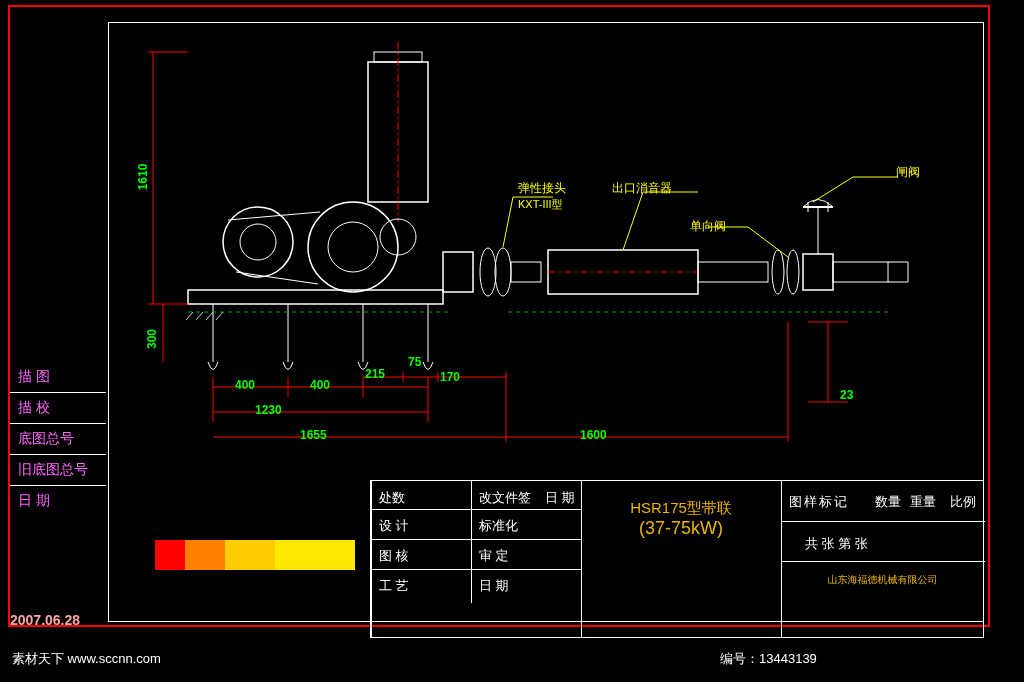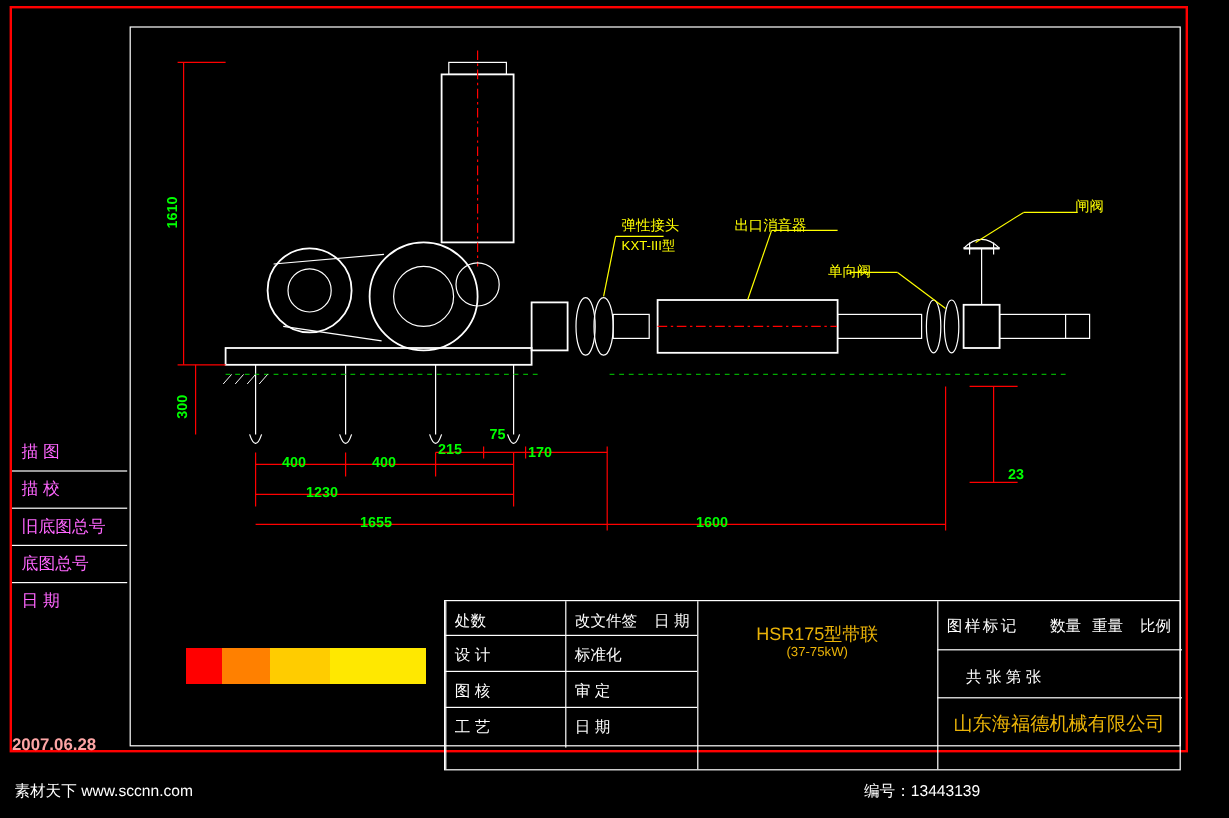--- a/index.html
+++ b/index.html
@@ -149,8 +149,8 @@
 <div style="position:absolute;left:10px;top:362px;width:96px">
   <div class="side-item">描  图</div>
   <div class="side-item">描  校</div>
+  <div class="side-item">底图总号</div>
   <div class="side-item">旧底图总号</div>
-  <div class="side-item">底图总号</div>
   <div class="side-item" style="border-bottom:none">日  期</div>
 </div>
 

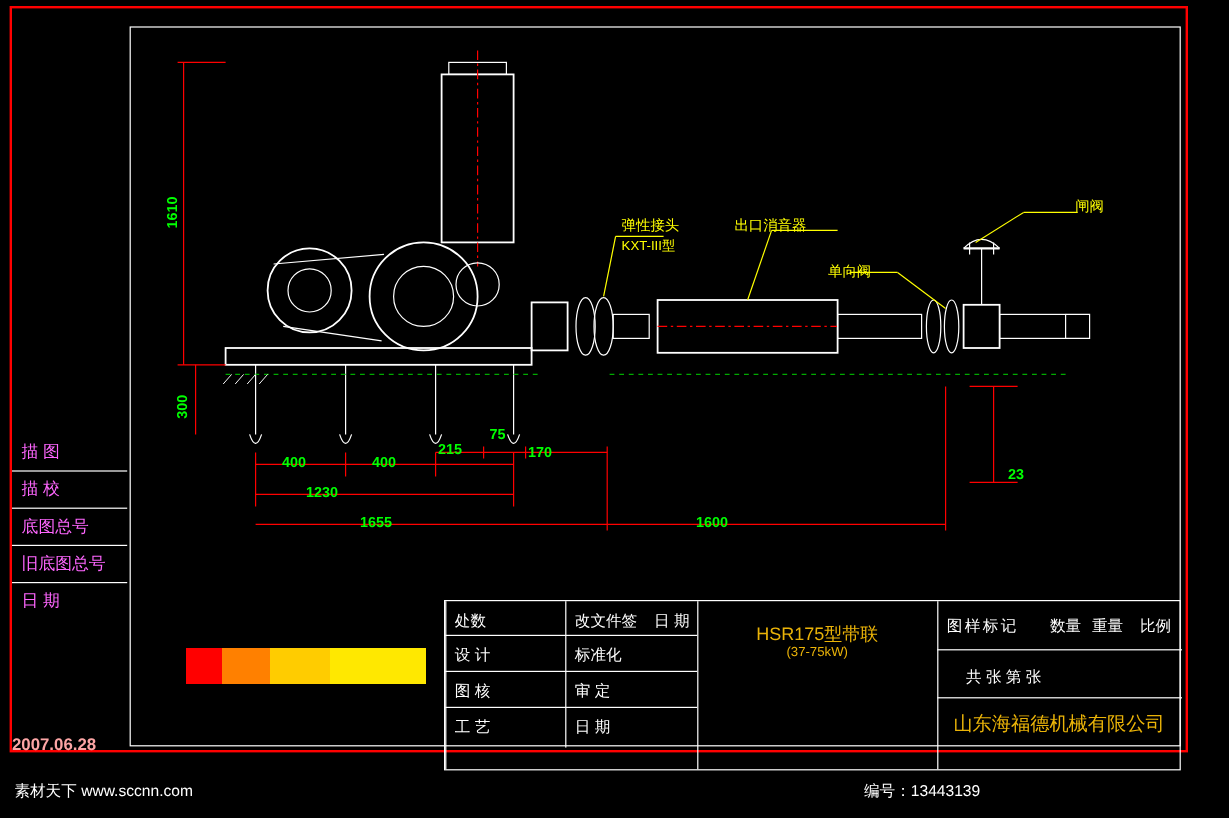--- a/index.html
+++ b/index.html
@@ -161,7 +161,7 @@
   <div style="width:80px;background:#ffe800"></div>
 </div>
 
-<div class="title-block" style="left:370px;top:500px;width:614px;height:142px">
+<div class="title-block" style="left:370px;top:480px;width:614px;height:158px">
 
   <div style="position:absolute;left:0;top:0;width:1px;height:100%;background:#fff"></div>
   <div style="position:absolute;left:210px;top:0;width:1px;height:100%;background:#fff"></div>

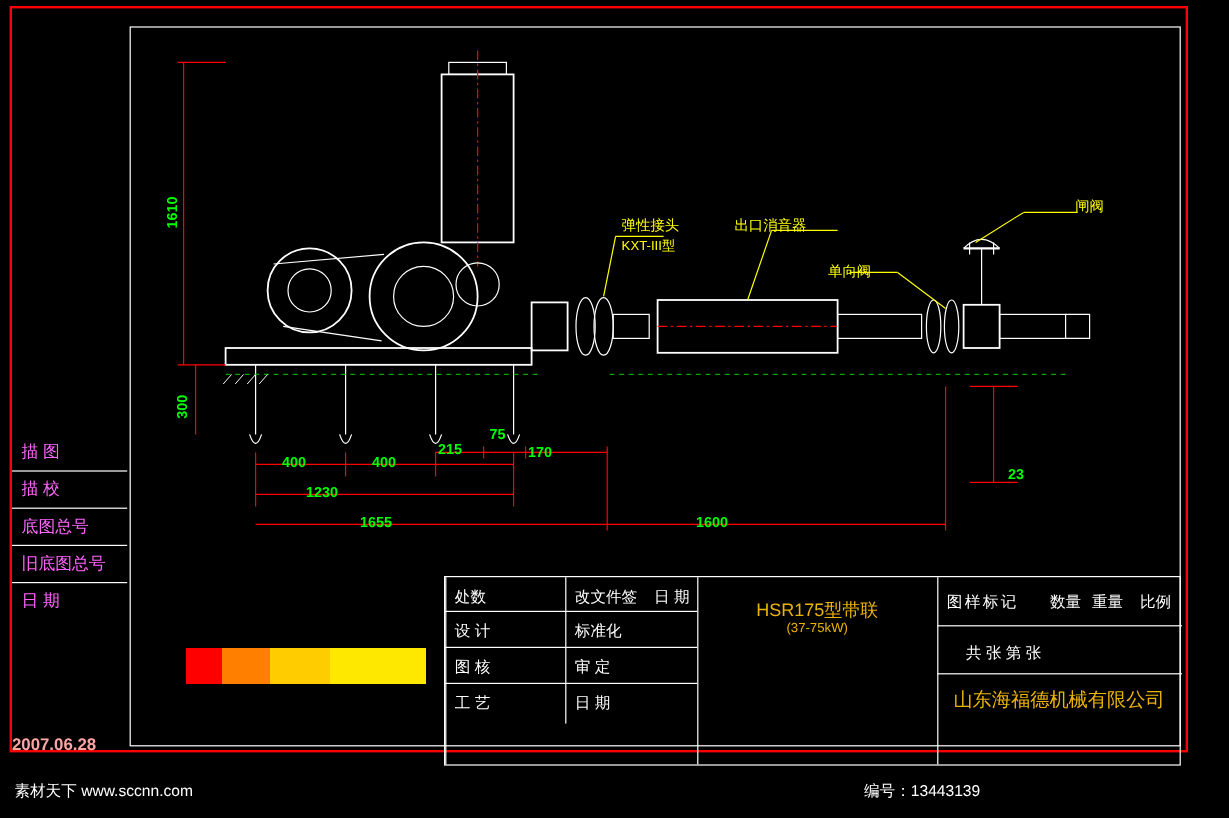--- a/index.html
+++ b/index.html
@@ -184,7 +184,7 @@
 
   <div style="position:absolute;left:215px;top:18px;width:190px">
     <div class="cyan">HSR175型带联</div>
-    <div class="cyan" style="font-size:11px">(37-75kW)</div>
+    <div class="cyan" style="font-size:18px">(37-75kW)</div>
   </div>
 
   <div style="position:absolute;left:410px;top:40px;width:204px;height:1px;background:#fff"></div>

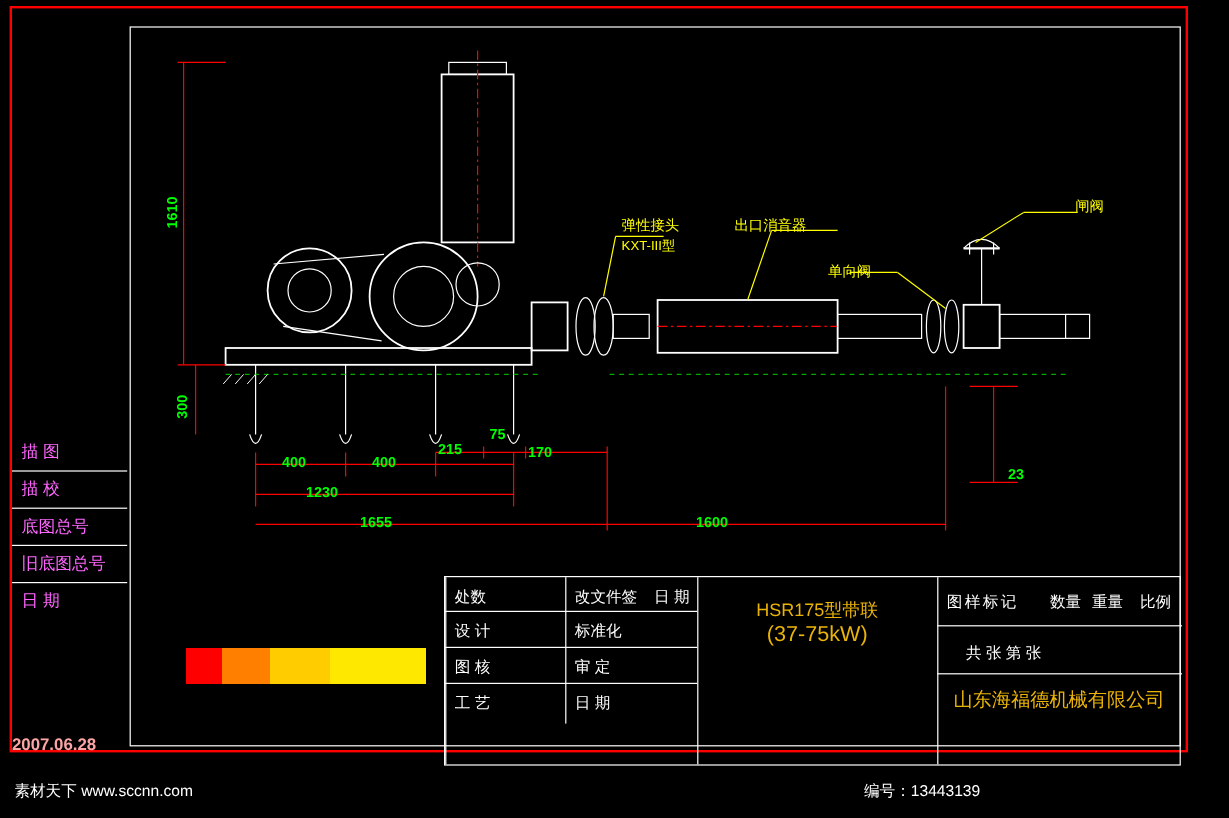--- a/index.html
+++ b/index.html
@@ -194,7 +194,7 @@
   <div class="tb-cell" style="position:absolute;left:535px;top:10px">重量</div>
   <div class="tb-cell" style="position:absolute;left:575px;top:10px">比例</div>
   <div class="tb-cell" style="position:absolute;left:430px;top:52px">共    张  第    张</div>
-  <div class="cyan" style="position:absolute;left:414px;top:92px;width:195px;font-size:16px">山东海福德机械有限公司</div>
+  <div class="cyan" style="position:absolute;left:414px;top:92px;width:195px;font-size:10px">山东海福德机械有限公司</div>
 </div>
 
 <div class="date" style="left:10px;top:612px">2007.06.28</div>

